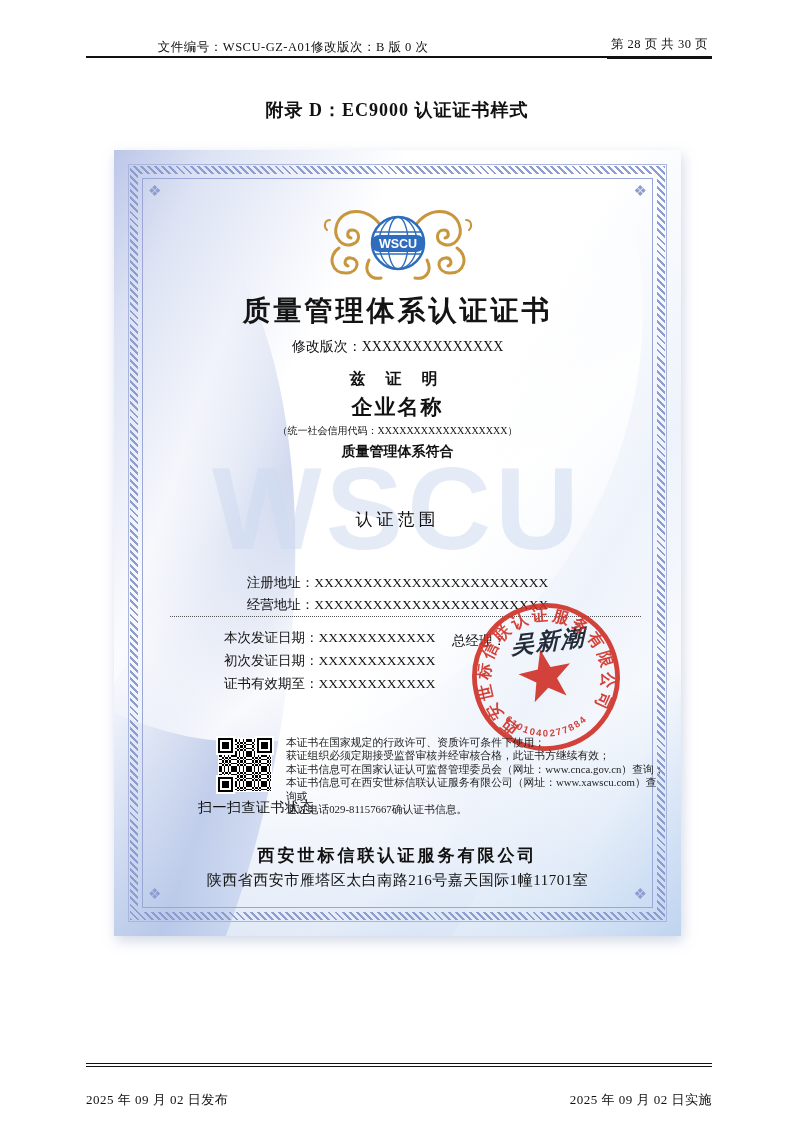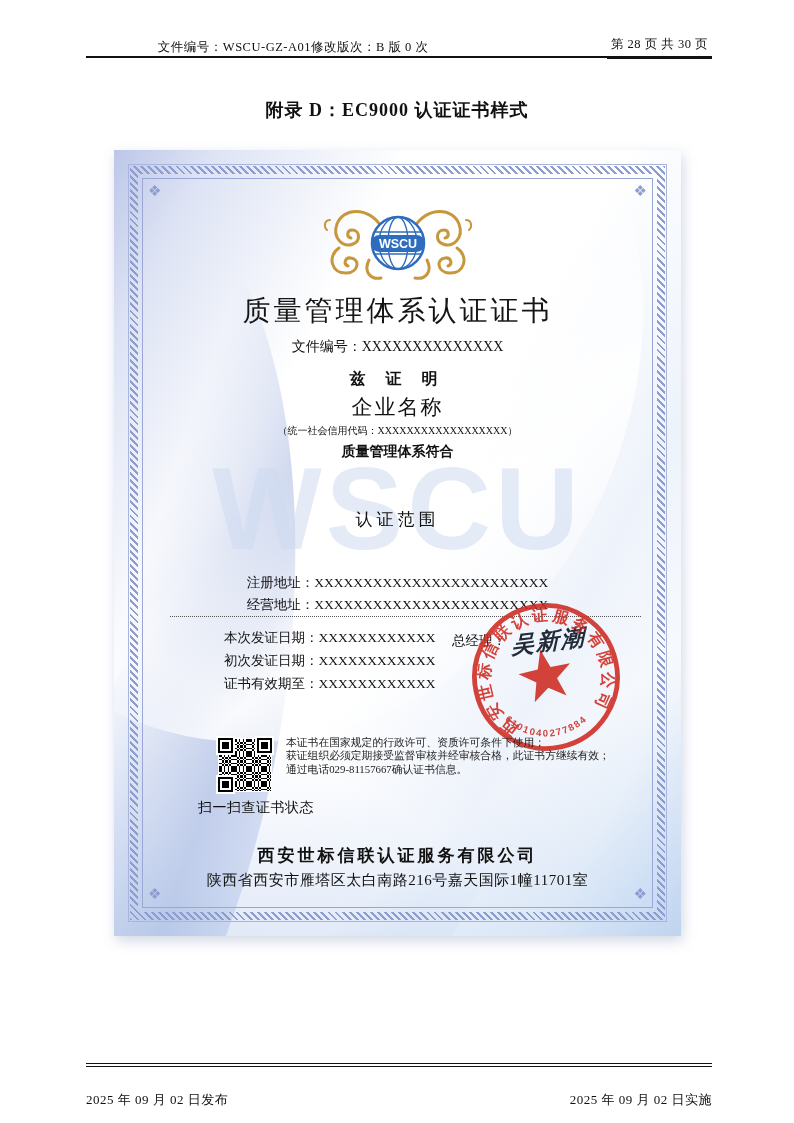--- a/index.html
+++ b/index.html
@@ -58,7 +58,7 @@
   .cert-content { position:absolute; inset:0; z-index:2; text-align:center; }
   .logo { position:absolute; top:50px; left:50%; transform:translateX(-50%); }
   .cert-title { position:absolute; top:142px; left:0; right:0;
-    font-size:28px; font-weight:normal; letter-spacing:3px; color:#141414; }
+    font-size:28px; font-weight:bold; letter-spacing:3px; color:#141414; }
   .cert-no { position:absolute; top:188px; left:0; right:0; font-size:14px; }
   .hereby { position:absolute; top:219px; left:0; right:0; font-size:16px; font-weight:bold; letter-spacing:8px; }
   .company { position:absolute; top:243px; left:0; right:0; font-size:21px; font-weight:normal; letter-spacing:2px; }

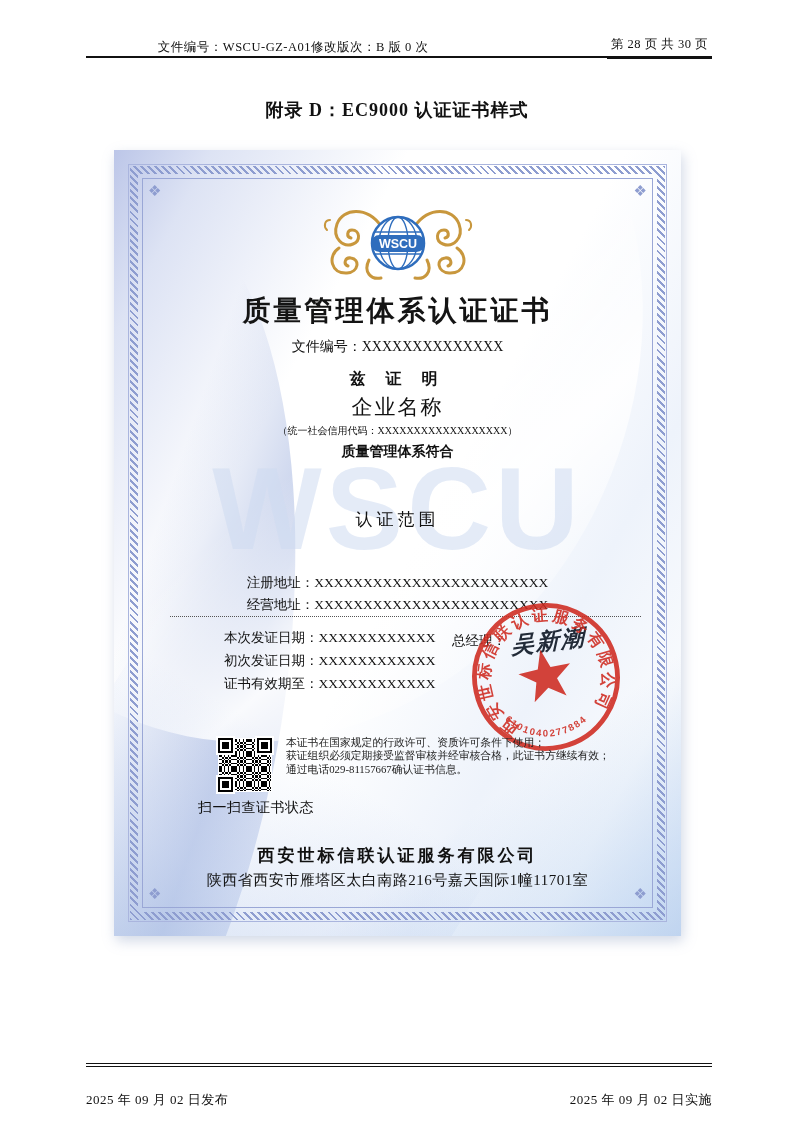--- a/index.html
+++ b/index.html
@@ -146,7 +146,7 @@
     </svg>
 
     <div class="cert-title">质量管理体系认证证书</div>
-    <div class="cert-no">文件编号：XXXXXXXXXXXXXX</div>
+    <div class="cert-no">修改版次：XXXXXXXXXXXXXX</div>
     <div class="hereby">兹 证 明</div>
     <div class="company">企业名称</div>
     <div class="credit">（统一社会信用代码：XXXXXXXXXXXXXXXXXX）</div>

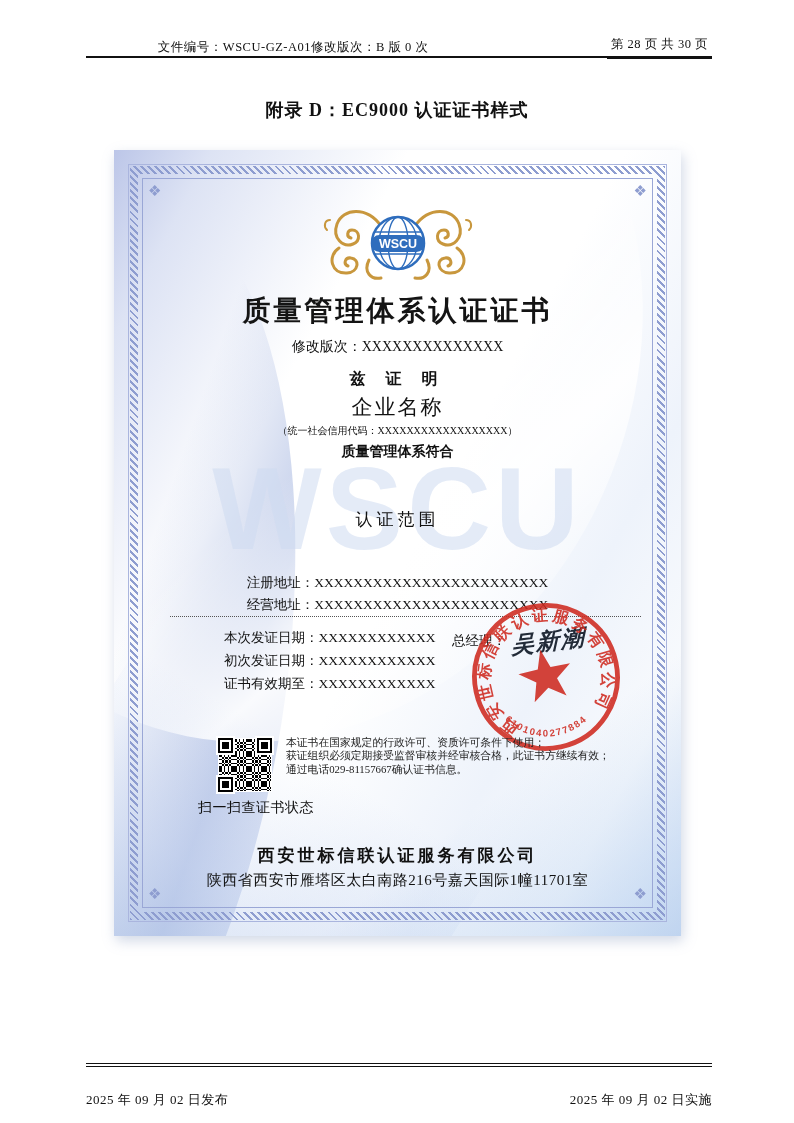--- a/index.html
+++ b/index.html
@@ -61,7 +61,7 @@
     font-size:28px; font-weight:bold; letter-spacing:3px; color:#141414; }
   .cert-no { position:absolute; top:188px; left:0; right:0; font-size:14px; }
   .hereby { position:absolute; top:219px; left:0; right:0; font-size:16px; font-weight:bold; letter-spacing:8px; }
-  .company { position:absolute; top:243px; left:0; right:0; font-size:21px; font-weight:normal; letter-spacing:2px; }
+  .company { position:absolute; top:243px; left:0; right:0; font-size:21px; font-weight:bold; letter-spacing:2px; }
   .credit { position:absolute; top:274px; left:0; right:0; font-size:10px; }
   .conform { position:absolute; top:293px; left:0; right:0; font-size:14px; font-weight:bold; }
   .standards { position:absolute; top:309px; left:0; right:0; font-size:13.5px; }

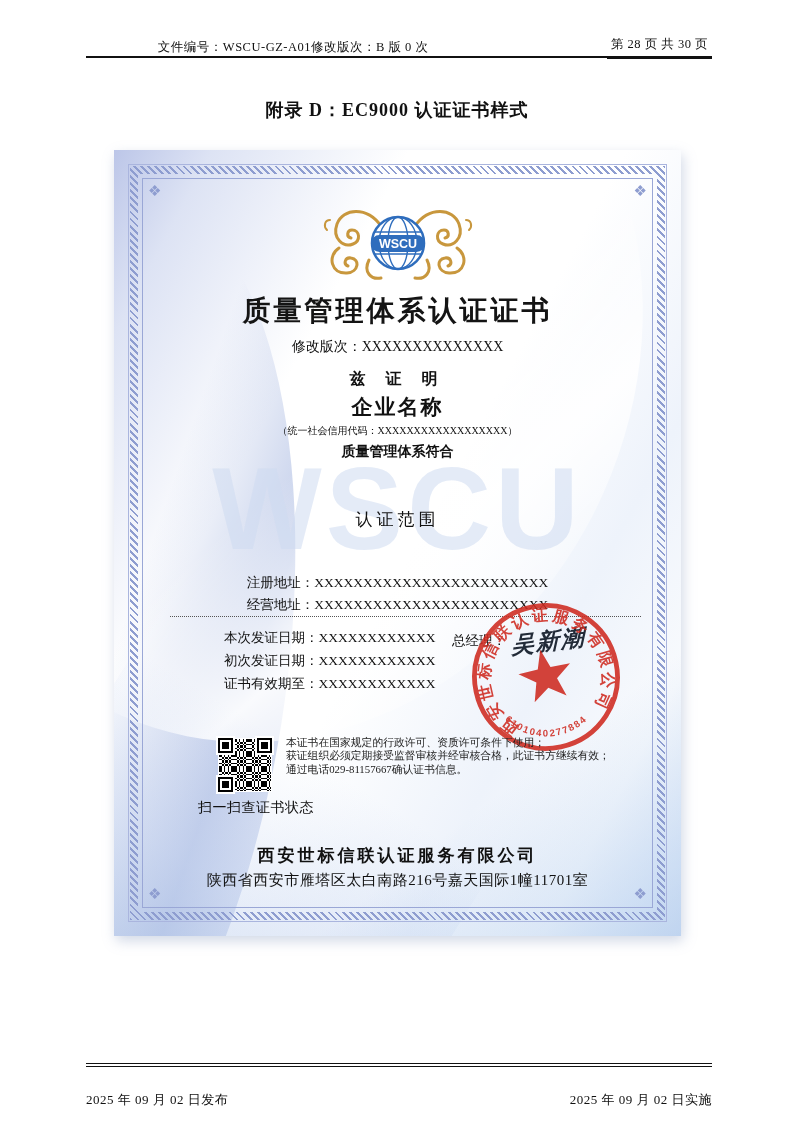--- a/index.html
+++ b/index.html
@@ -191,6 +191,7 @@
     <div class="notes">
       <div>本证书在国家规定的行政许可、资质许可条件下使用；</div>
       <div>获证组织必须定期接受监督审核并经审核合格，此证书方继续有效；</div>
+      <div>本证书信息可在国家认证认可监督管理委员会（网址：www.cnca.gov.cn）查询；</div>
       <div>通过电话029-81157667确认证书信息。</div>
     </div>
 

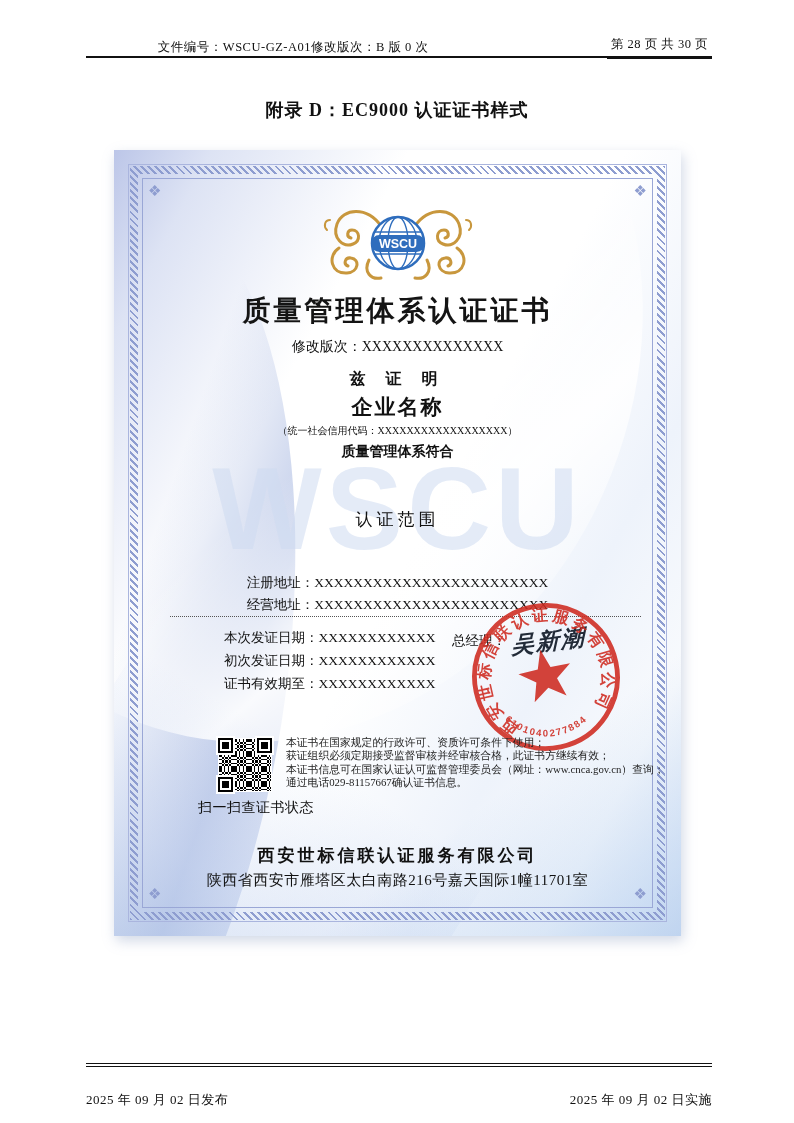--- a/index.html
+++ b/index.html
@@ -192,6 +192,7 @@
       <div>本证书在国家规定的行政许可、资质许可条件下使用；</div>
       <div>获证组织必须定期接受监督审核并经审核合格，此证书方继续有效；</div>
       <div>本证书信息可在国家认证认可监督管理委员会（网址：www.cnca.gov.cn）查询；</div>
+      <div>本证书信息可在西安世标信联认证服务有限公司（网址：www.xawscu.com）查询或</div>
       <div>通过电话029-81157667确认证书信息。</div>
     </div>
 

